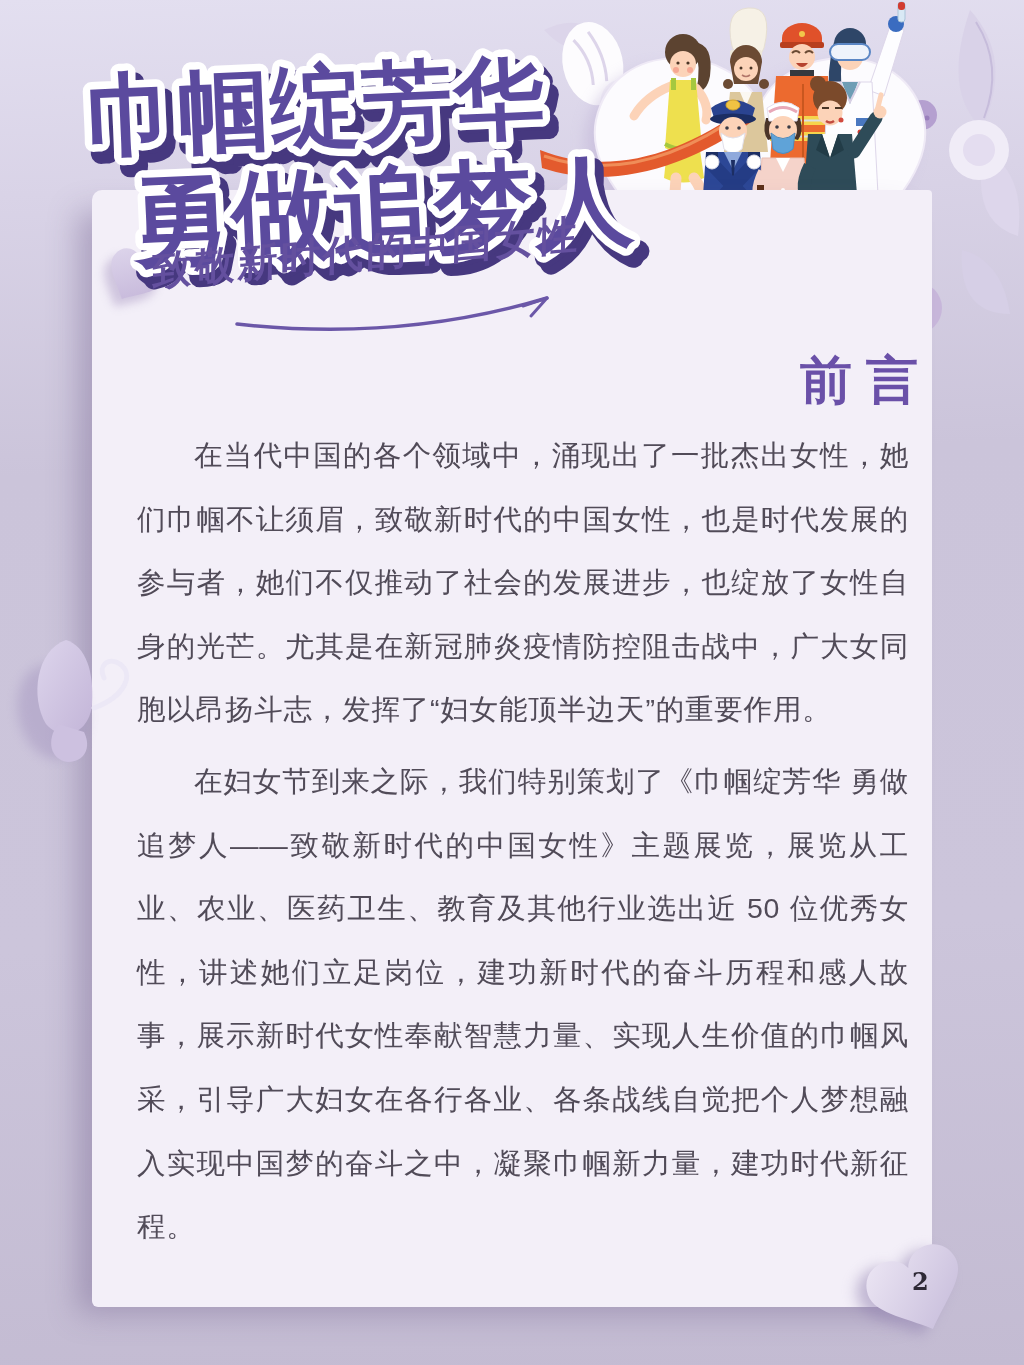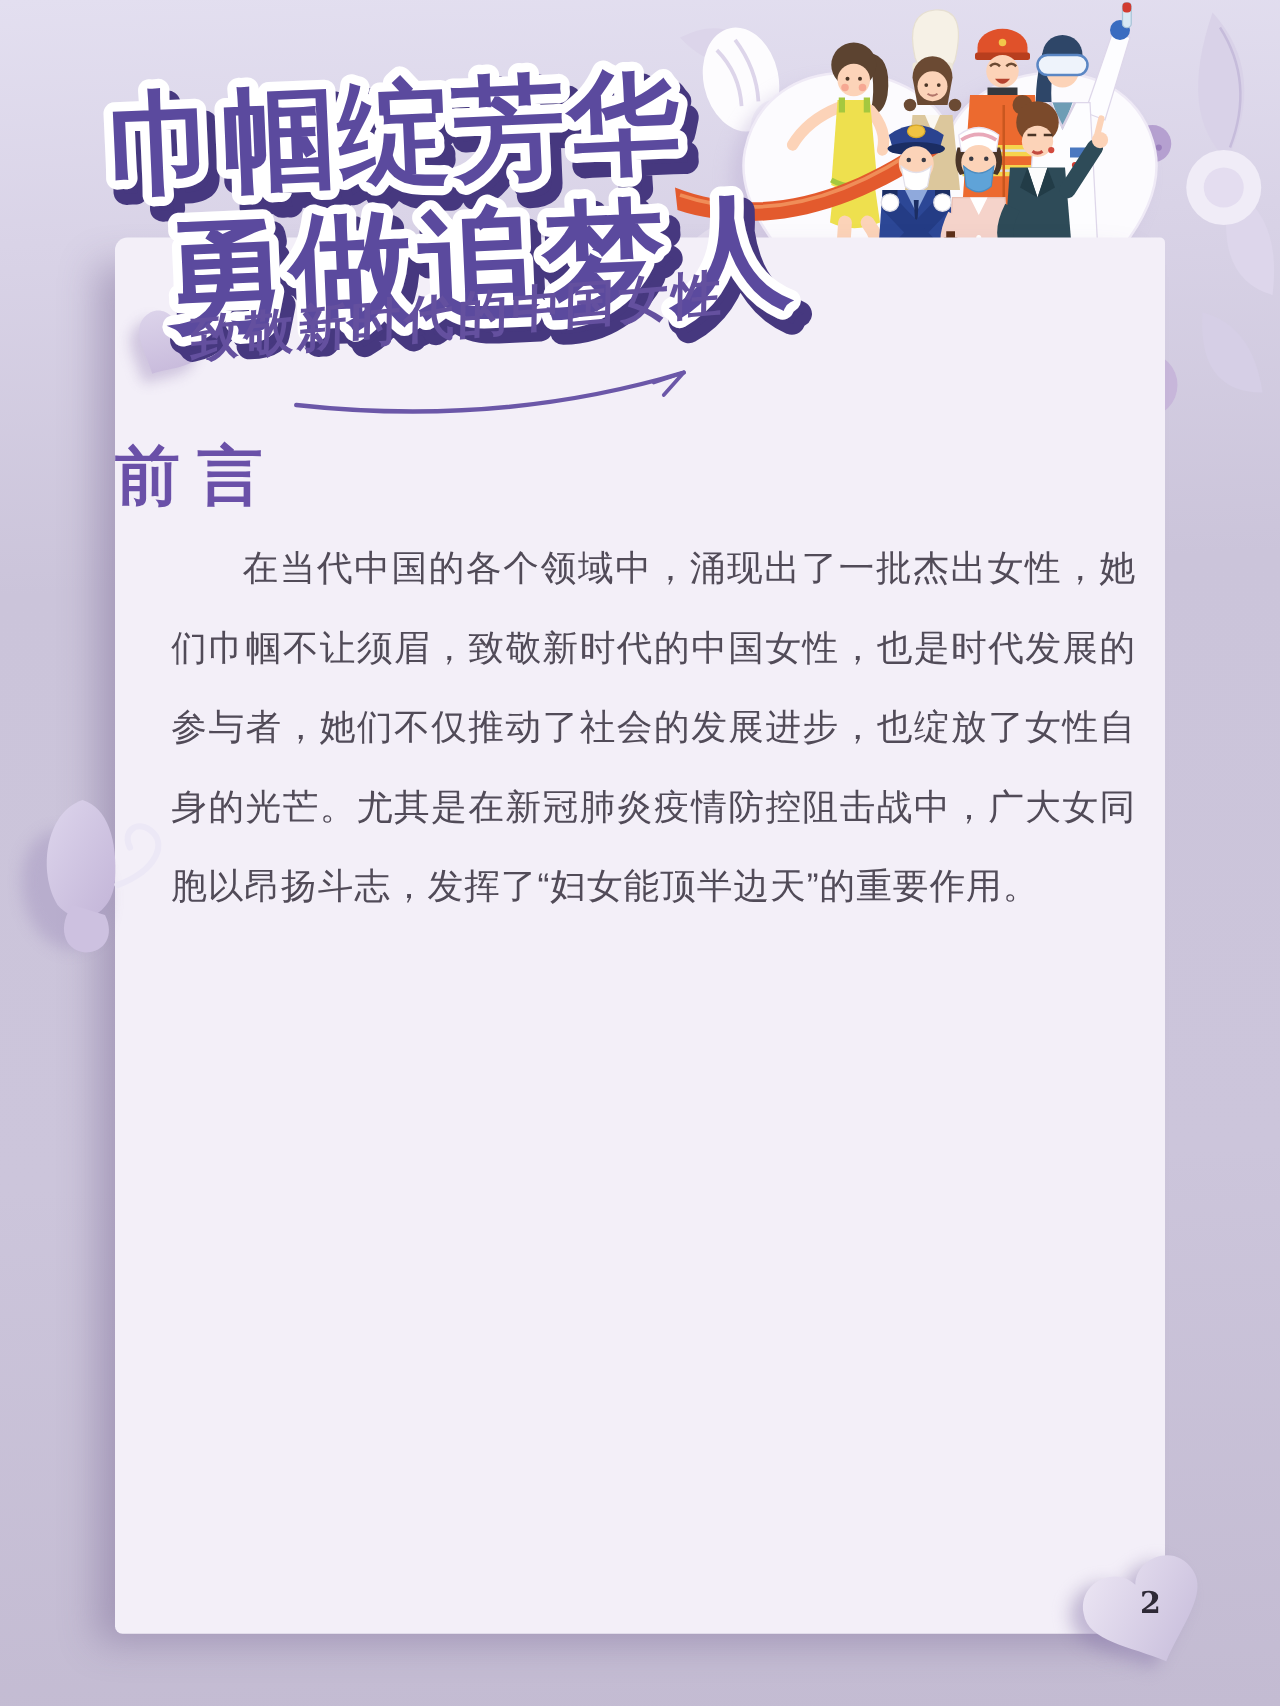--- a/index.html
+++ b/index.html
@@ -26,7 +26,7 @@
   }
   .swoosh{position:absolute;left:225px;top:278px;}
   .preface-heading{
-    position:absolute;left:92px;top:346px;width:840px;text-align:left;
+    position:absolute;left:92px;top:346px;width:840px;text-align:right;
     font-size:52px;font-weight:bold;color:#6a50a8;letter-spacing:14px;
   }
   .bodytext{

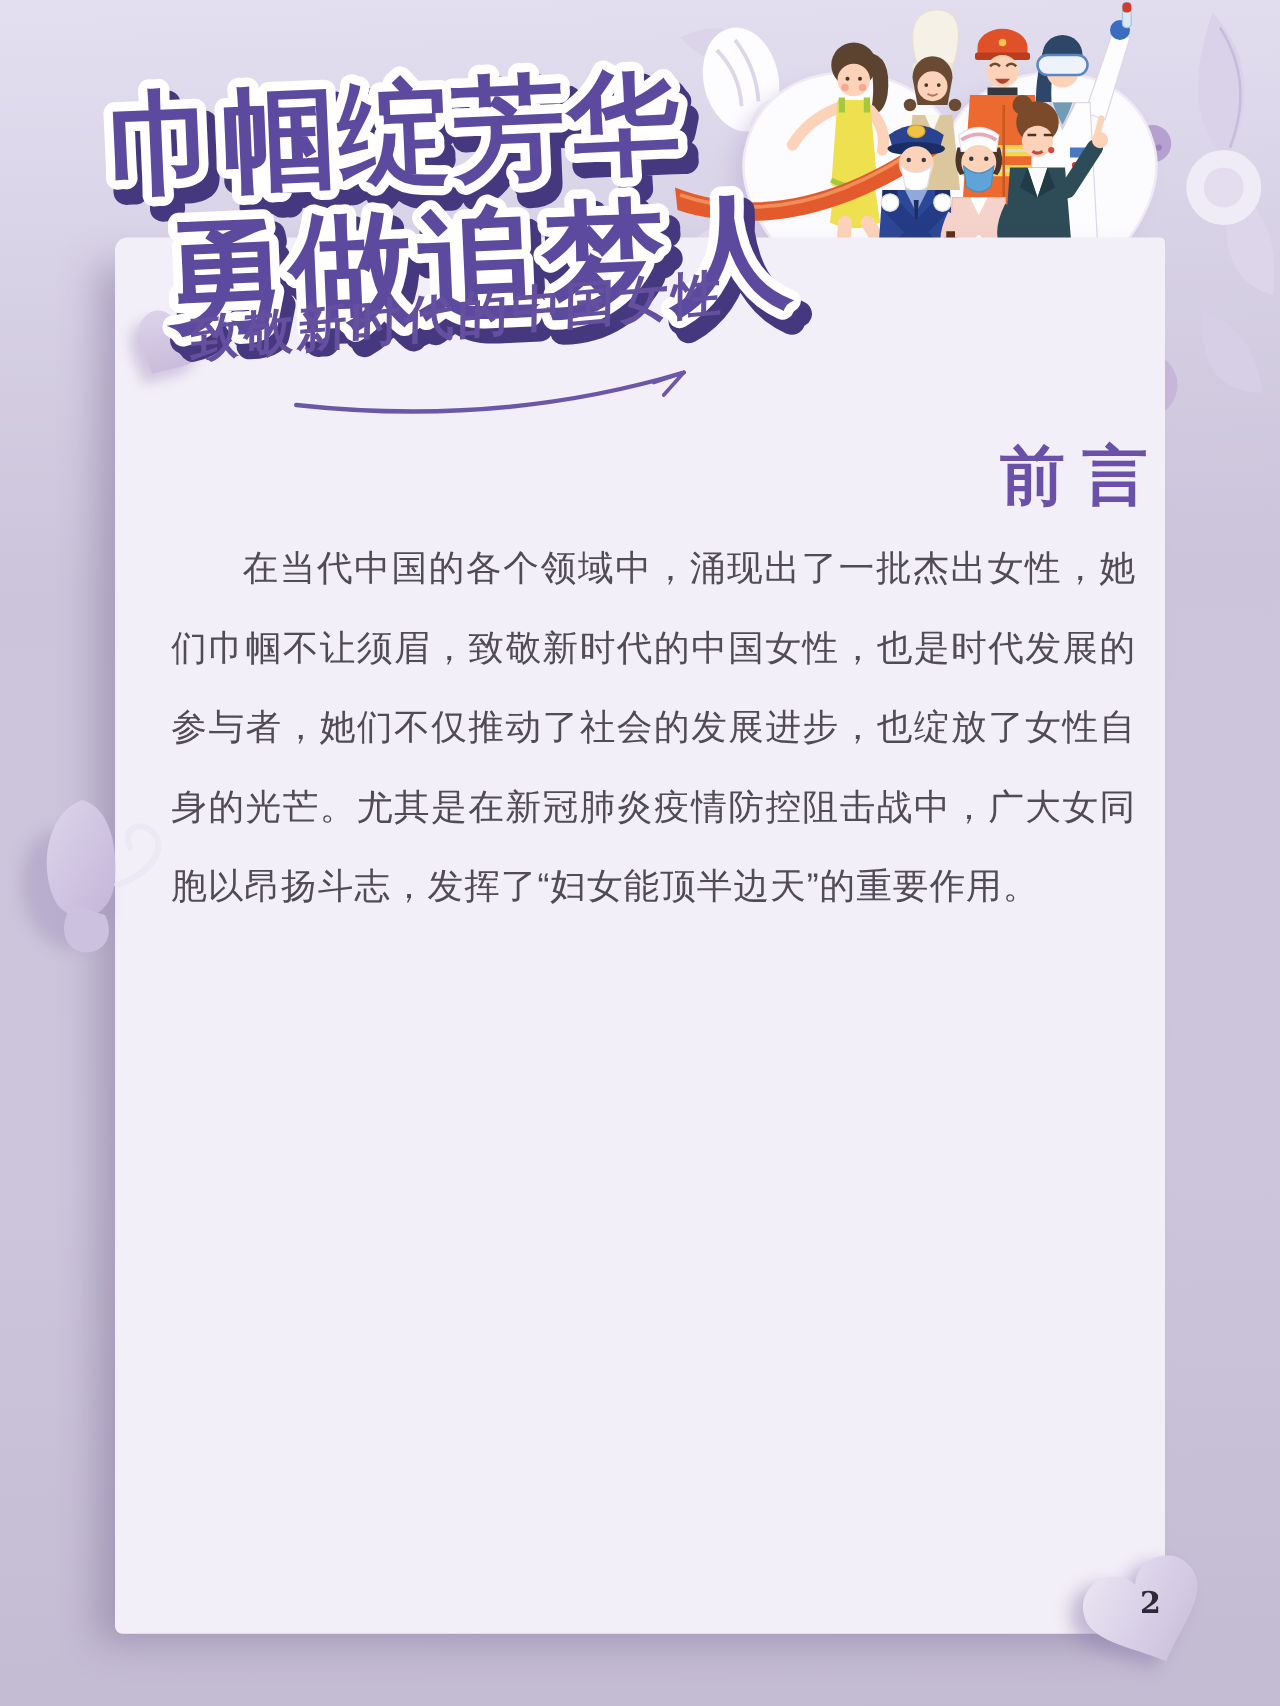--- a/index.html
+++ b/index.html
@@ -277,6 +277,7 @@
 
 <div class="bodytext">
   <p>在当代中国的各个领域中，涌现出了一批杰出女性，她们巾帼不让须眉，致敬新时代的中国女性，也是时代发展的参与者，她们不仅推动了社会的发展进步，也绽放了女性自身的光芒。尤其是在新冠肺炎疫情防控阻击战中，广大女同胞以昂扬斗志，发挥了“妇女能顶半边天”的重要作用。</p>
+  <p>在妇女节到来之际，我们特别策划了《巾帼绽芳华 勇做追梦人——致敬新时代的中国女性》主题展览，展览从工业、农业、医药卫生、教育及其他行业选出近 50 位优秀女性，讲述她们立足岗位，建功新时代的奋斗历程和感人故事，展示新时代女性奉献智慧力量、实现人生价值的巾帼风采，引导广大妇女在各行各业、各条战线自觉把个人梦想融入实现中国梦的奋斗之中，凝聚巾帼新力量，建功时代新征程。</p>
 </div>
 
 <svg class="butterfly-deco" width="140" height="170" viewBox="0 0 140 170">

